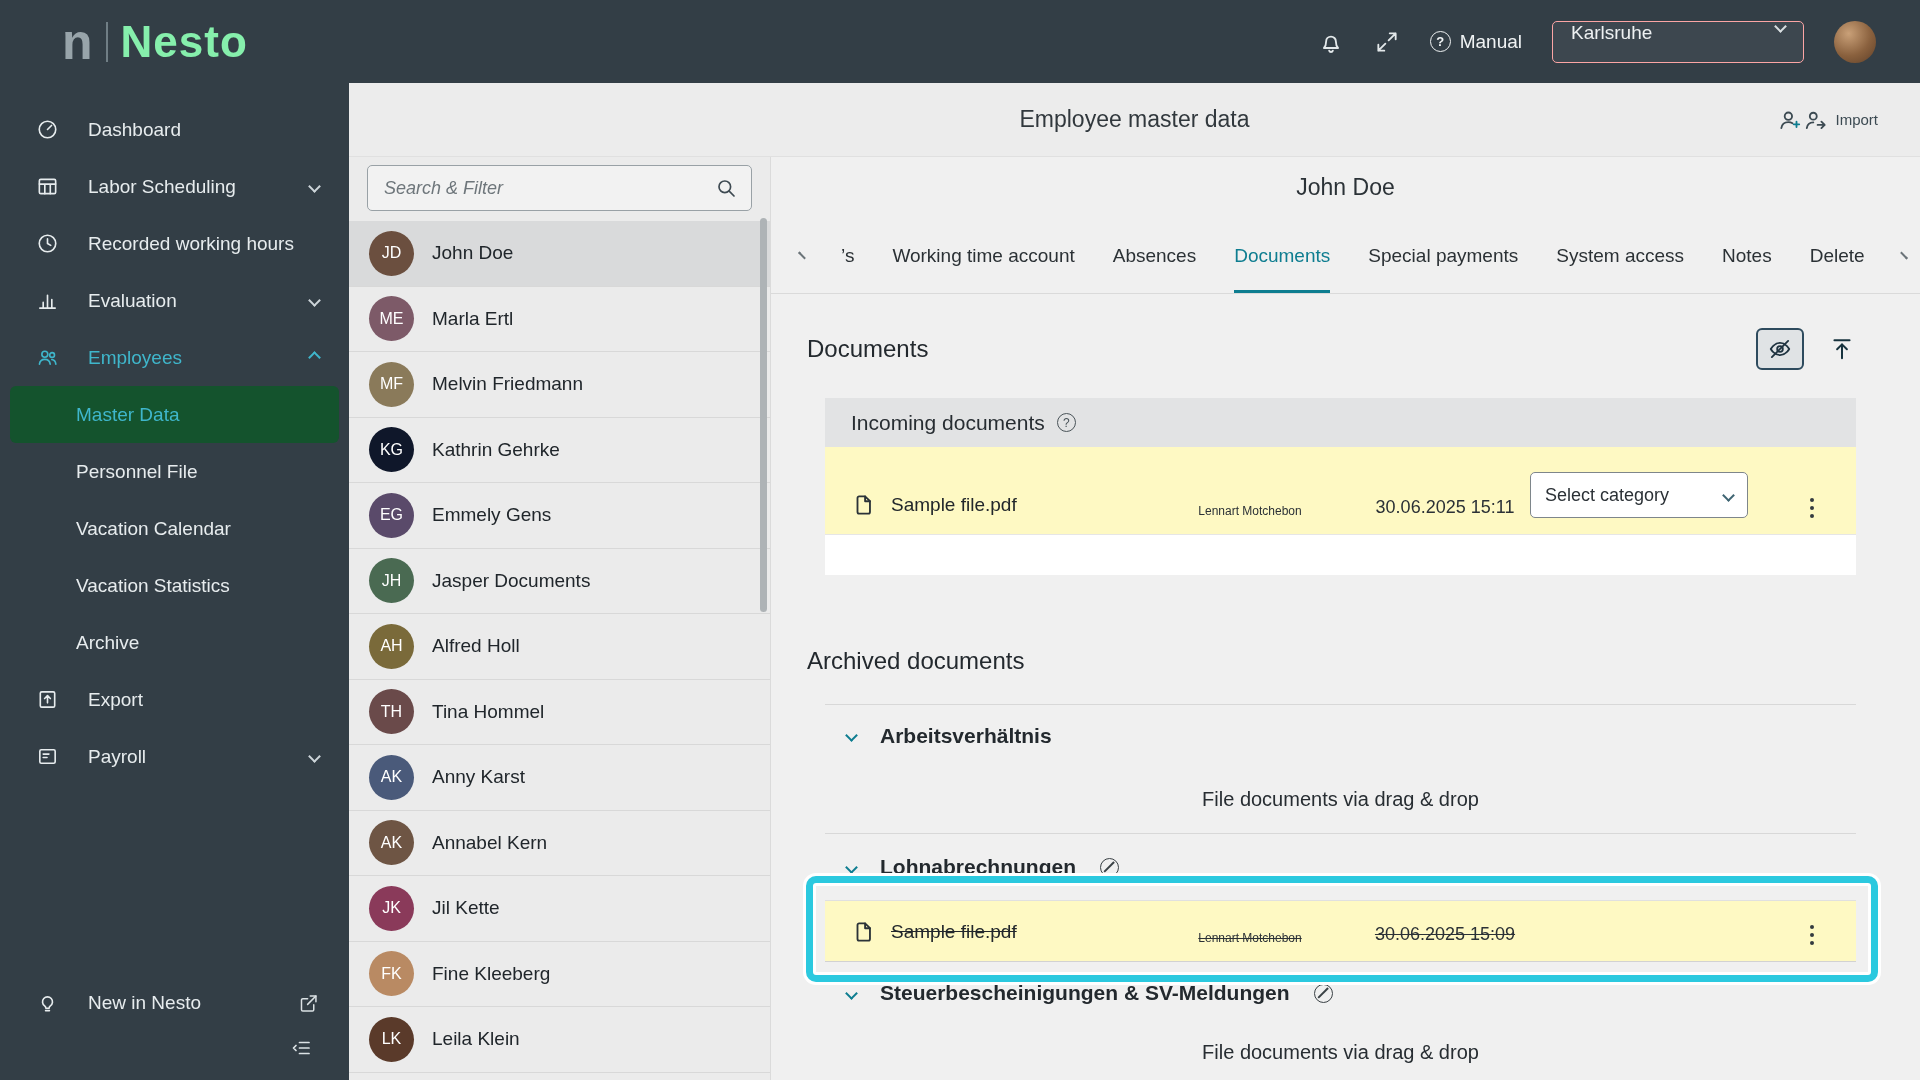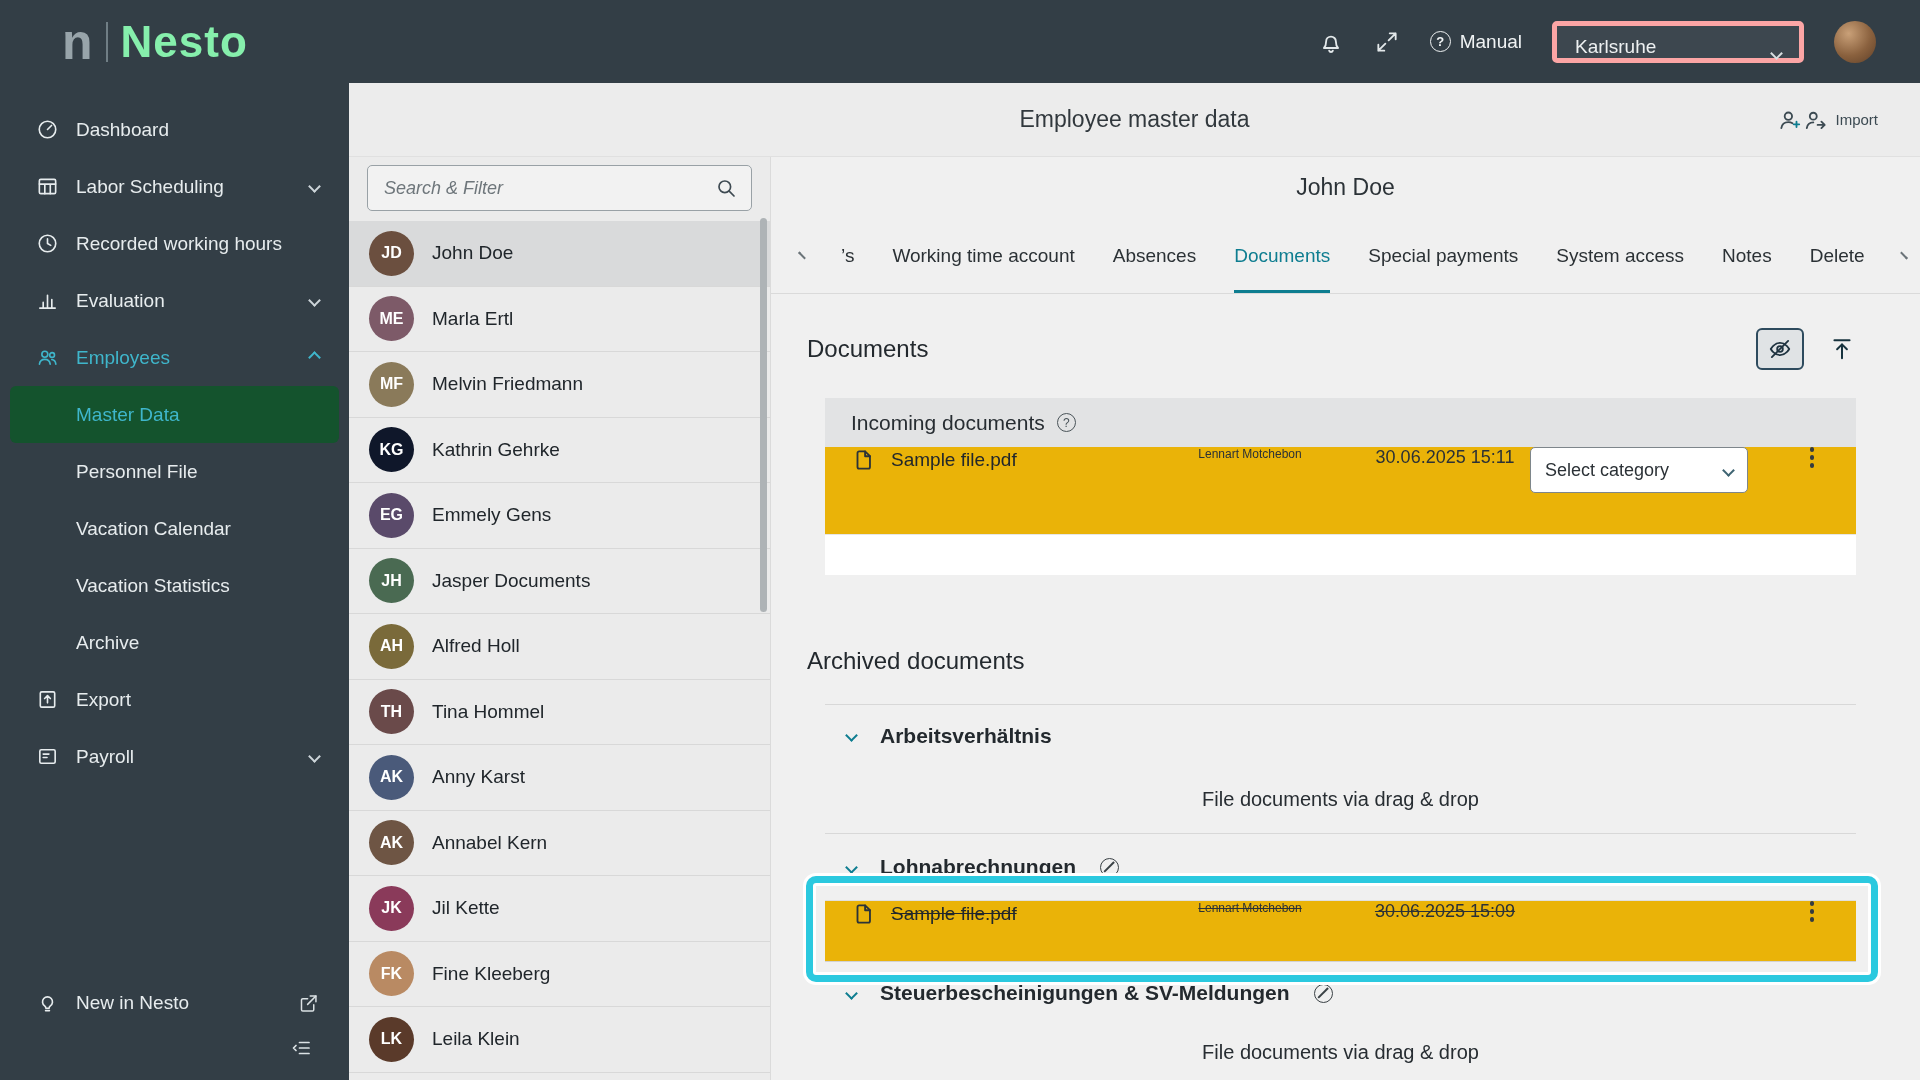--- a/index.html
+++ b/index.html
@@ -23,7 +23,7 @@
   .icon-btn{background:none;border:none;color:#E3E8EA;cursor:pointer;display:flex;align-items:center;width:26px;height:26px}
   .manual{display:flex;align-items:center;gap:9px;font-size:19px;color:#F0F3F4;cursor:pointer}
   .help-circle{width:21px;height:21px;border:1.6px solid currentColor;border-radius:50%;display:inline-flex;align-items:center;justify-content:center;font-size:13px;font-weight:700;flex:0 0 auto}
-  .location-select{width:252px;height:42px;border:5px solid #fca5a5;border-radius:5px;background:rgba(255,255,255,.05);display:flex;align-items:flex-end;padding:0 18px;font-size:19px;color:#EEF1F2;cursor:pointer}
+  .location-select{width:252px;height:42px;border:1px solid #fca5a5;border-radius:5px;background:rgba(255,255,255,.05);display:flex;align-items:flex-start;padding:0 18px;font-size:19px;color:#EEF1F2;cursor:pointer}
   .location-select .chev{margin-left:auto;color:#D8DEE0}
   .avatar-photo{width:42px;height:42px;border-radius:50%;background:radial-gradient(circle at 35% 30%,#c9a078 0%,#8a613e 55%,#5e3f28 100%);cursor:pointer}
 

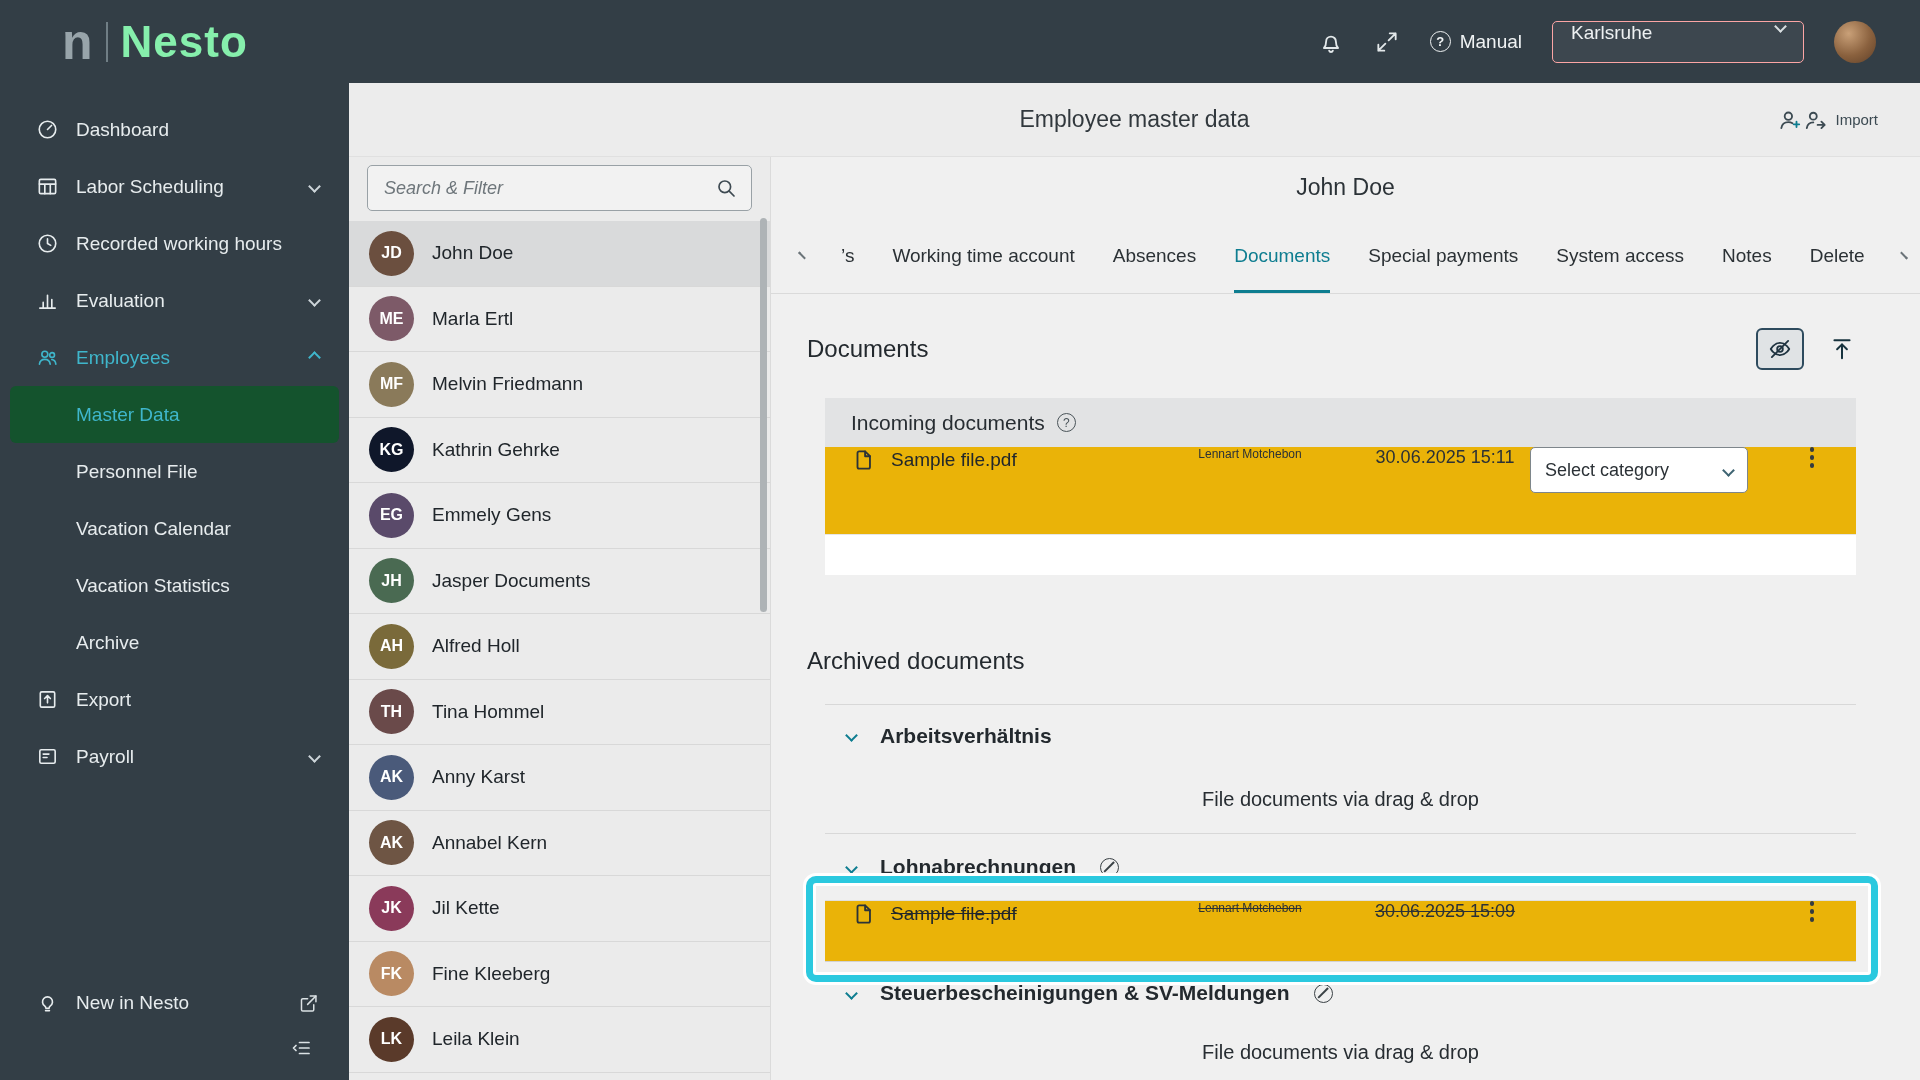--- a/index.html
+++ b/index.html
@@ -30,7 +30,7 @@
   
   .layout{display:flex;height:997px}
   .sidebar{width:349px;background:var(--sidebar-bg);color:#E7ECEE;display:flex;flex-direction:column;padding-top:18px;flex:0 0 auto}
-  .side-item{height:57px;display:flex;align-items:center;gap:17px;padding:0 30px 0 36px;font-size:19px;cursor:pointer;white-space:nowrap}
+  .side-item{height:57px;display:flex;align-items:center;gap:29px;padding:0 30px 0 36px;font-size:19px;cursor:pointer;white-space:nowrap}
   .sicon{width:23px;height:23px;flex:0 0 auto;display:inline-flex;color:inherit}
   .schev{margin-left:auto;color:#CDD5D9}
   .side-item.accent,.side-item.accent .schev{color:var(--accent-teal)}

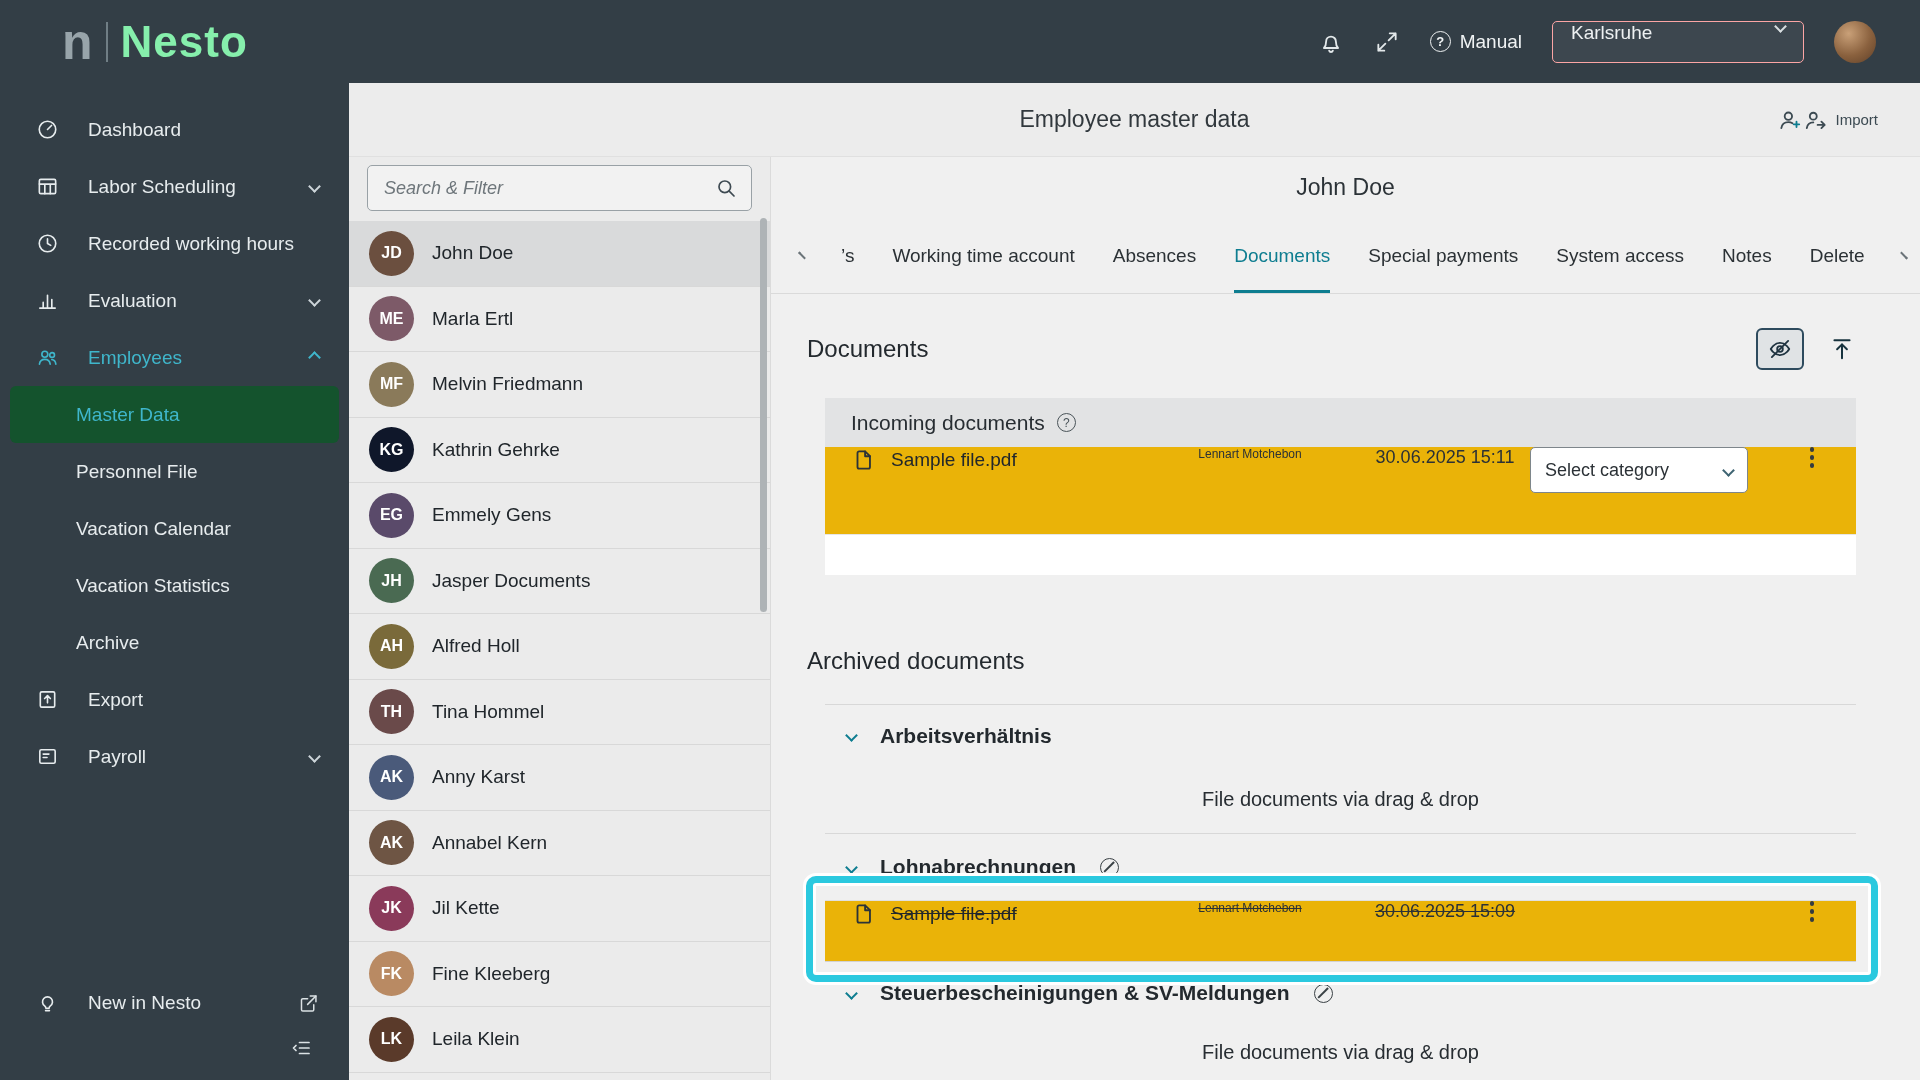--- a/index.html
+++ b/index.html
@@ -61,7 +61,7 @@
   .emp-row{height:65.5px;display:flex;align-items:center;gap:18px;padding:0 20px;border-bottom:1px solid #D8D8D8;cursor:pointer}
   .emp-row.selected{background:#D9DADB}
   .emp-name{font-size:19px;color:#20262B}
-  .avatar{width:45px;height:45px;border-radius:50%;display:flex;align-items:center;justify-content:center;color:#fff;font-size:16px;font-weight:700;flex:0 0 auto}
+  .avatar{width:45px;height:45px;border-radius:50%;display:flex;align-items:center;justify-content:center;color:#fff;font-size:16px;font-weight:400;flex:0 0 auto}
   .emp-row:nth-child(1) .avatar{background:#6B4F3F}
   .emp-row:nth-child(2) .avatar{background:#7D5A68}
   .emp-row:nth-child(3) .avatar{background:#8A7A5A}

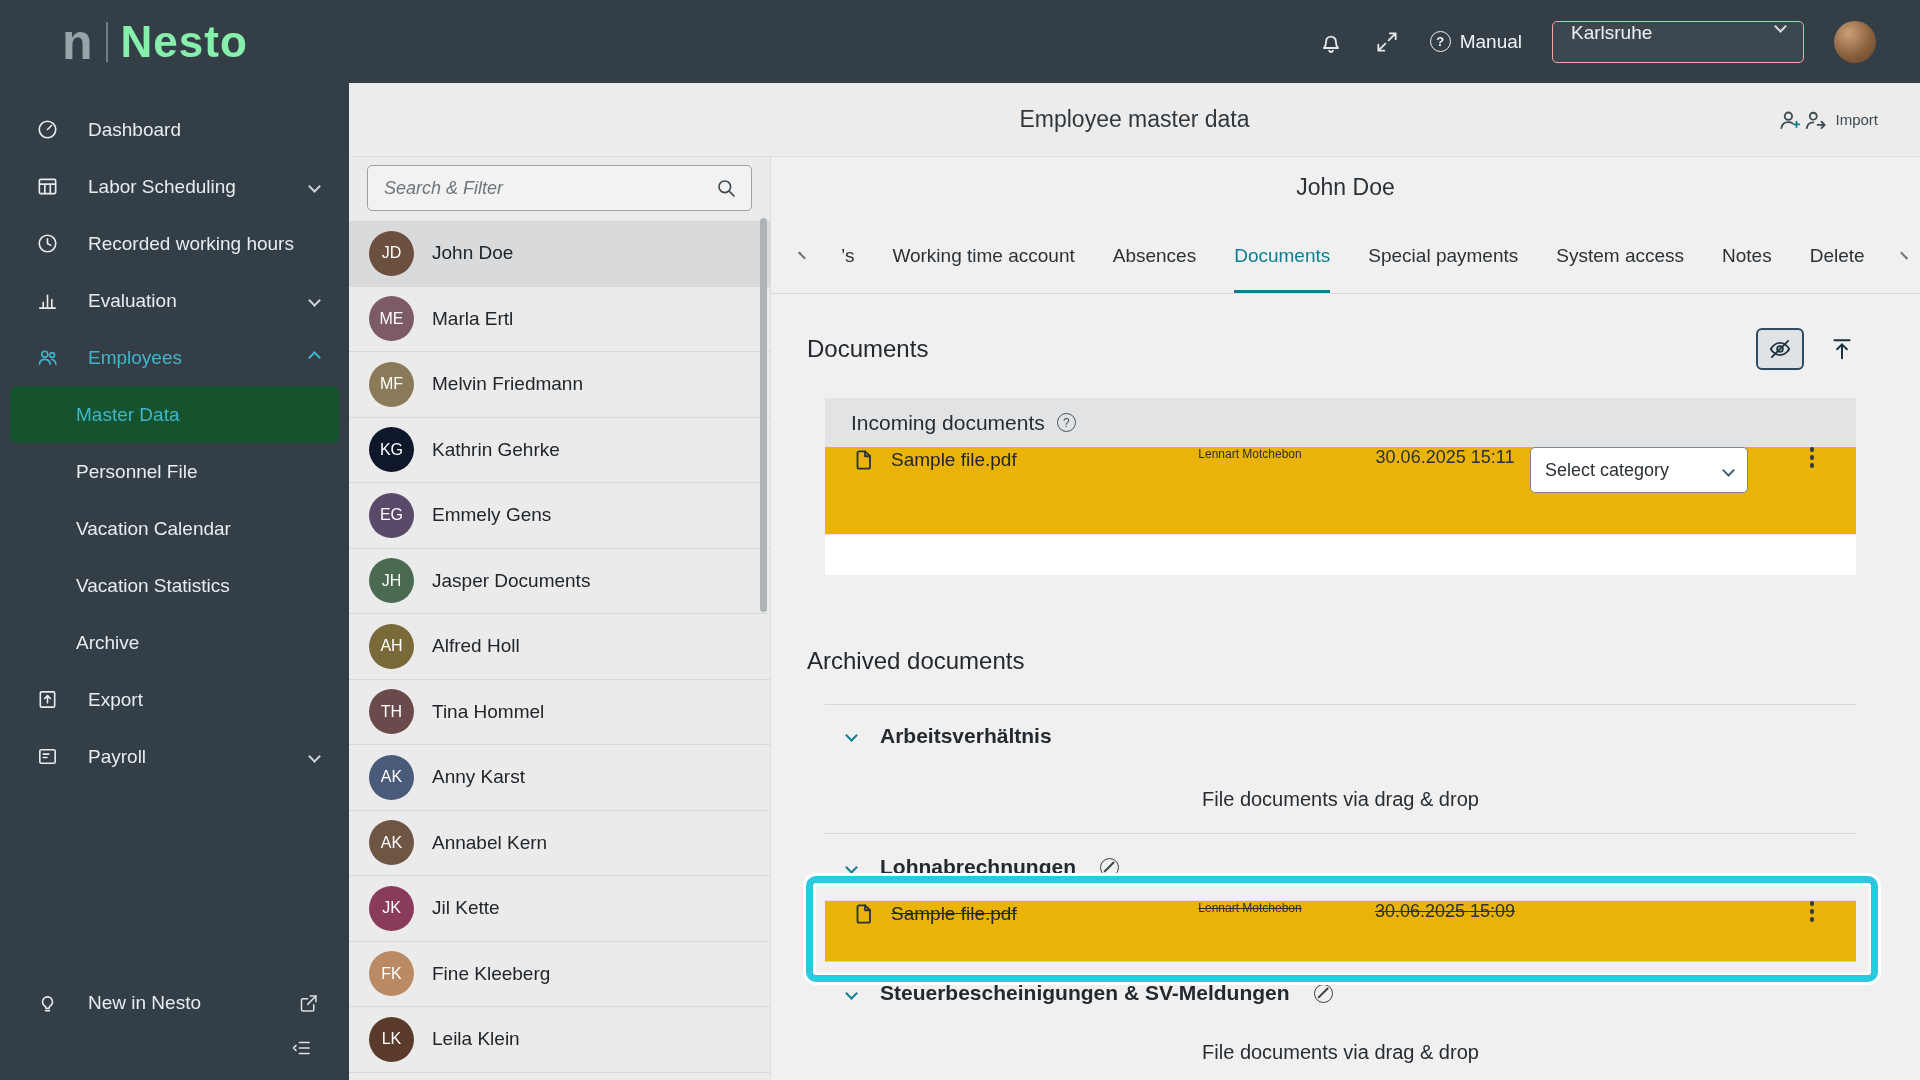--- a/index.html
+++ b/index.html
@@ -96,7 +96,7 @@
   .panel-header{height:49px;background:#E2E3E4;display:flex;align-items:center;gap:12px;padding:0 26px;font-size:21px;color:#272D32}
   .panel-header .help-circle{color:#4A5459;width:19px;height:19px;font-size:12px;font-weight:400;cursor:pointer}
   .panel-body{padding-bottom:40px}
-  .doc-row{height:88px;display:flex;align-items:flex-start;padding:0 22px 4px 26px;border-bottom:1px solid #E6E6E6;background:#eab308}
+  .doc-row{height:88px;display:flex;align-items:flex-end;padding:0 22px 16px 26px;border-bottom:1px solid #E6E6E6;background:#fef9c3}
   .cell-file{flex:1;display:flex;align-items:center;gap:14px;min-width:0}
   .file-icon{width:26px;height:26px;color:#2B3338;flex:0 0 auto}
   .filename{font-size:19px;color:#22272B;white-space:nowrap;overflow:hidden}

